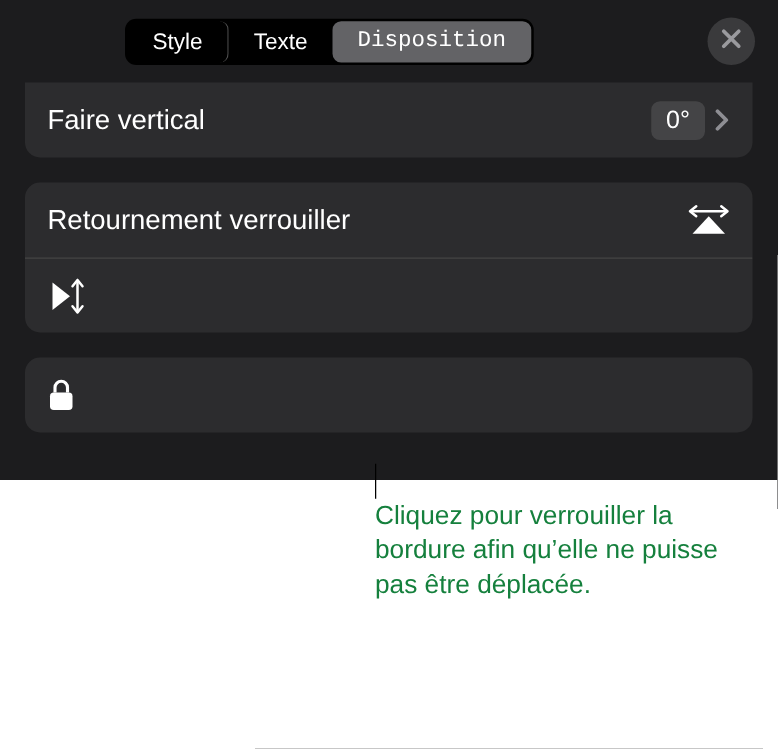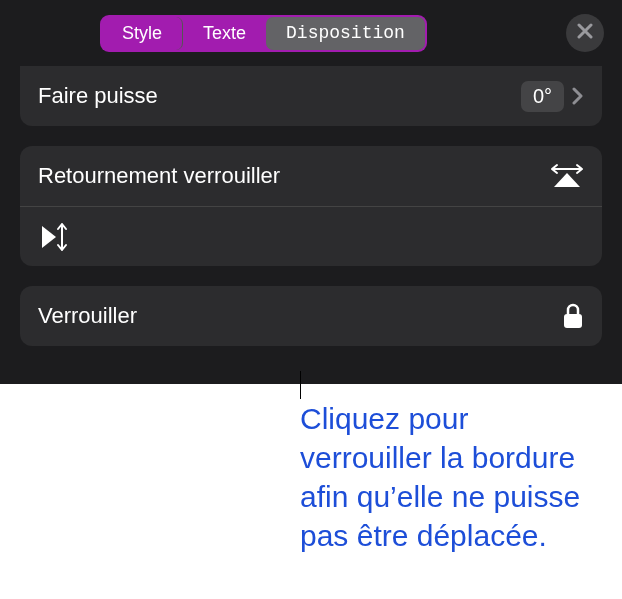--- a/index.html
+++ b/index.html
@@ -25,7 +25,7 @@
     }
     .segmented {
       display: flex;
-      background: #a21caf;
+      background: #000000;
       border-radius: 9px;
       padding: 2px;
       flex: 0 0 auto;

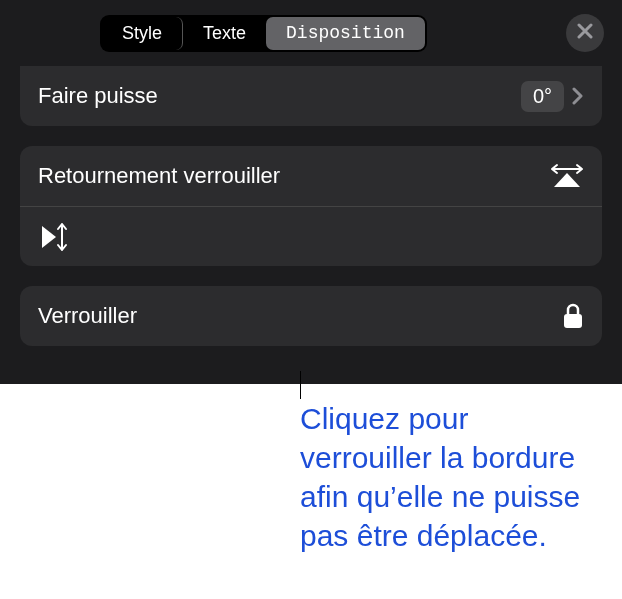--- a/index.html
+++ b/index.html
@@ -137,7 +137,7 @@
 
   <div class="group first">
     <div class="row">
-      <span class="row-label">Faire puisse</span>
+      <span class="row-label">Faire vertical</span>
       <span class="value-badge">0°</span>
       <span class="row-icon">
         <svg width="12" height="18" viewBox="0 0 12 18">

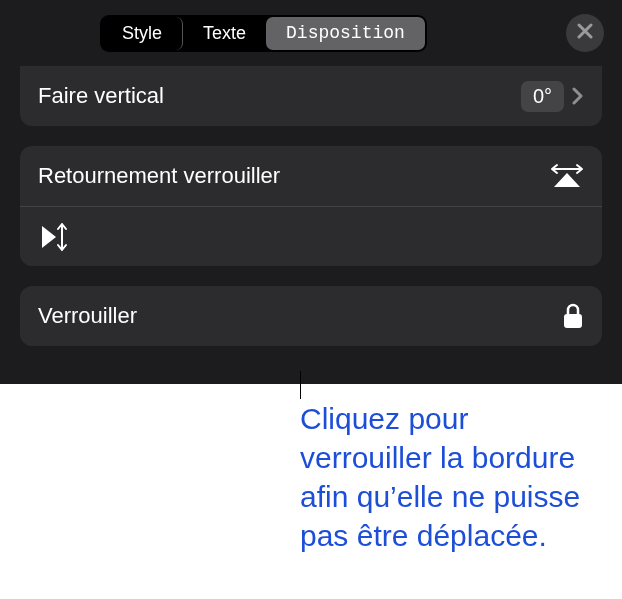--- a/index.html
+++ b/index.html
@@ -173,7 +173,6 @@
 
   <div class="group">
     <div class="row">
-      <span class="row-label">Verrouiller</span>
       <span class="row-icon">
         <svg width="22" height="28" viewBox="0 0 22 28">
           <rect x="2" y="12" width="18" height="14" rx="3" fill="#fff"></rect>

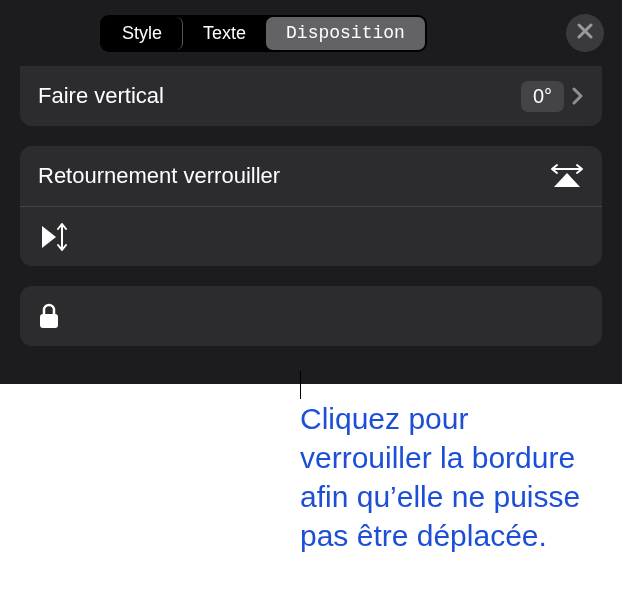--- a/index.html
+++ b/index.html
@@ -110,8 +110,8 @@
       background: #000;
     }
     .callout-text {
-      color: #1d4ed8;
-      font-size: 30px;
+      color: #15803d;
+      font-size: 21px;
       line-height: 1.3;
     }
   </style>

